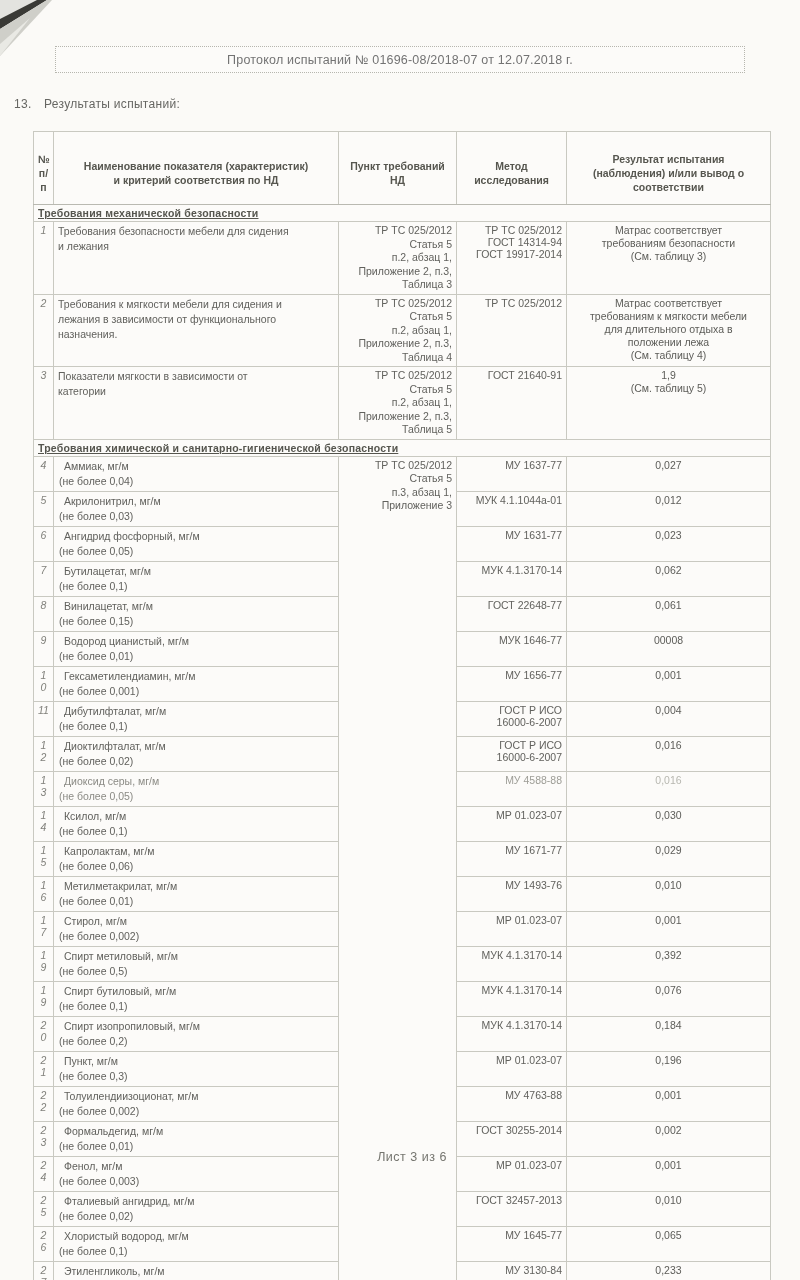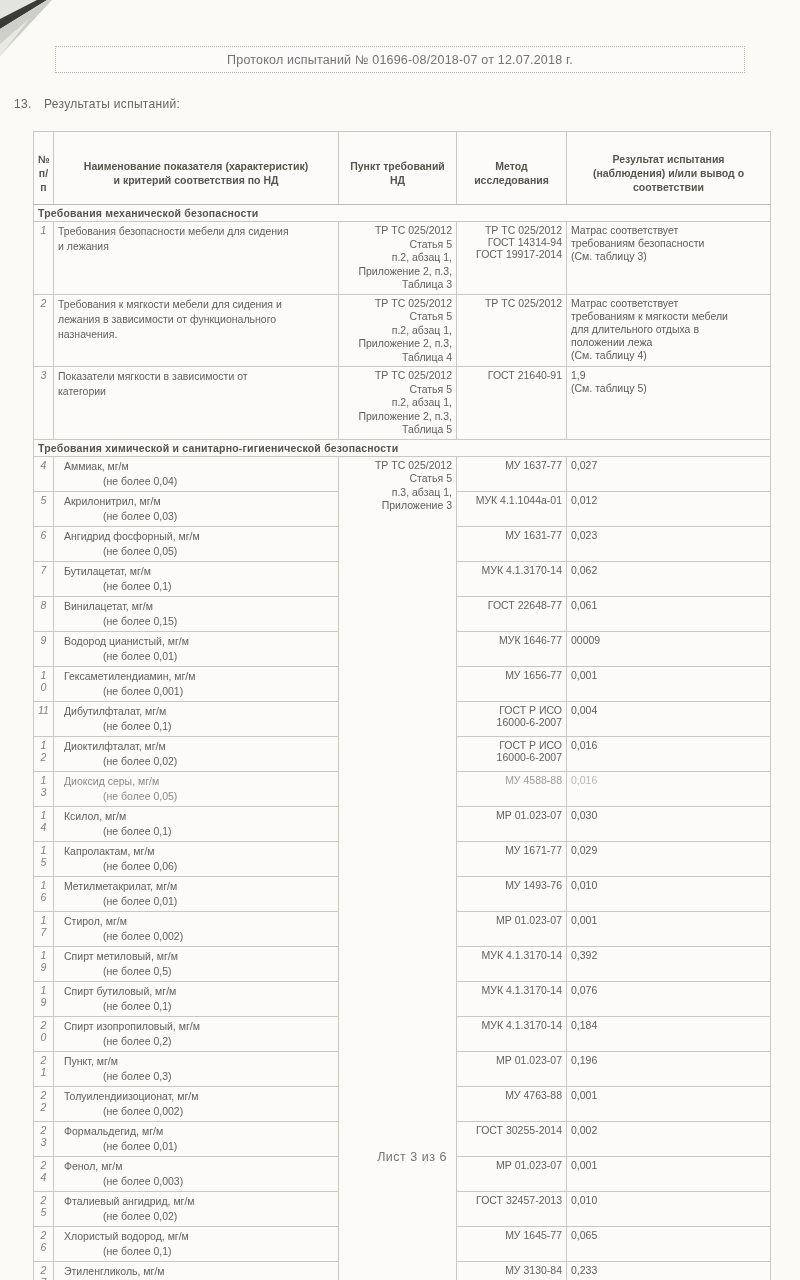--- a/index.html
+++ b/index.html
@@ -60,7 +60,7 @@
     font-weight:bold;color:#55554e;
     font-size:11px;letter-spacing:.2px;
     padding:2px 2px 1px 4px;
-    border-left:1px solid #d6d6ce;border-right:1px solid #d6d6ce;
+    border-left:1px solid #d6d6ce;border-right:1px solid #d6d6ce;text-decoration:underline;
   }
   td.num{
     text-align:center;font-style:italic;font-size:10px;color:#80807b;

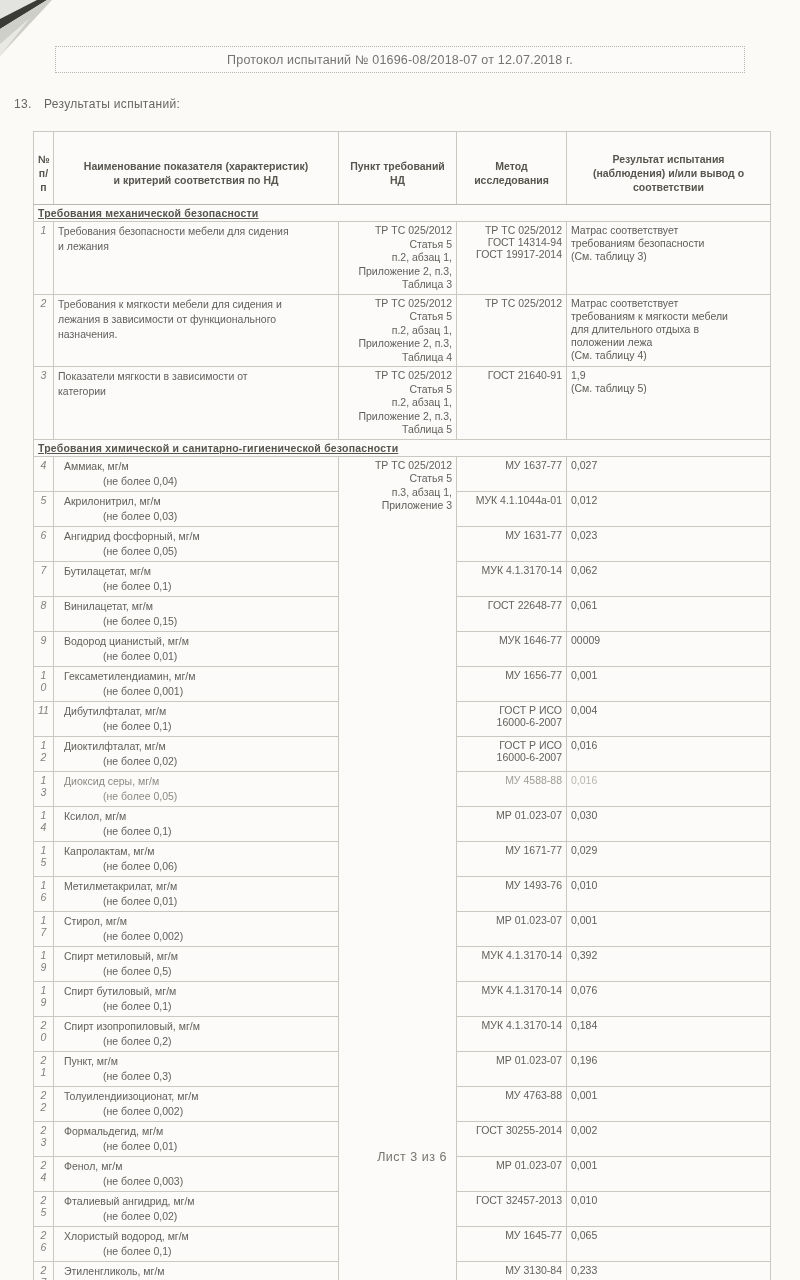--- a/index.html
+++ b/index.html
@@ -74,7 +74,7 @@
   td.punkt, td.method{text-align:right;color:#61615d;}
   td.punkt{line-height:13.5px;}
   td.method{line-height:12px;}
-  td.result{text-align:left;vertical-align:middle;color:#5c5c58;line-height:13px;}
+  td.result{text-align:center;vertical-align:middle;color:#5c5c58;line-height:13px;}
   td.punkt-merged{vertical-align:top;padding-top:3px;}
   tr.chem td{height:21px;}
   tr.faint td.result{color:#b7b7b0;}

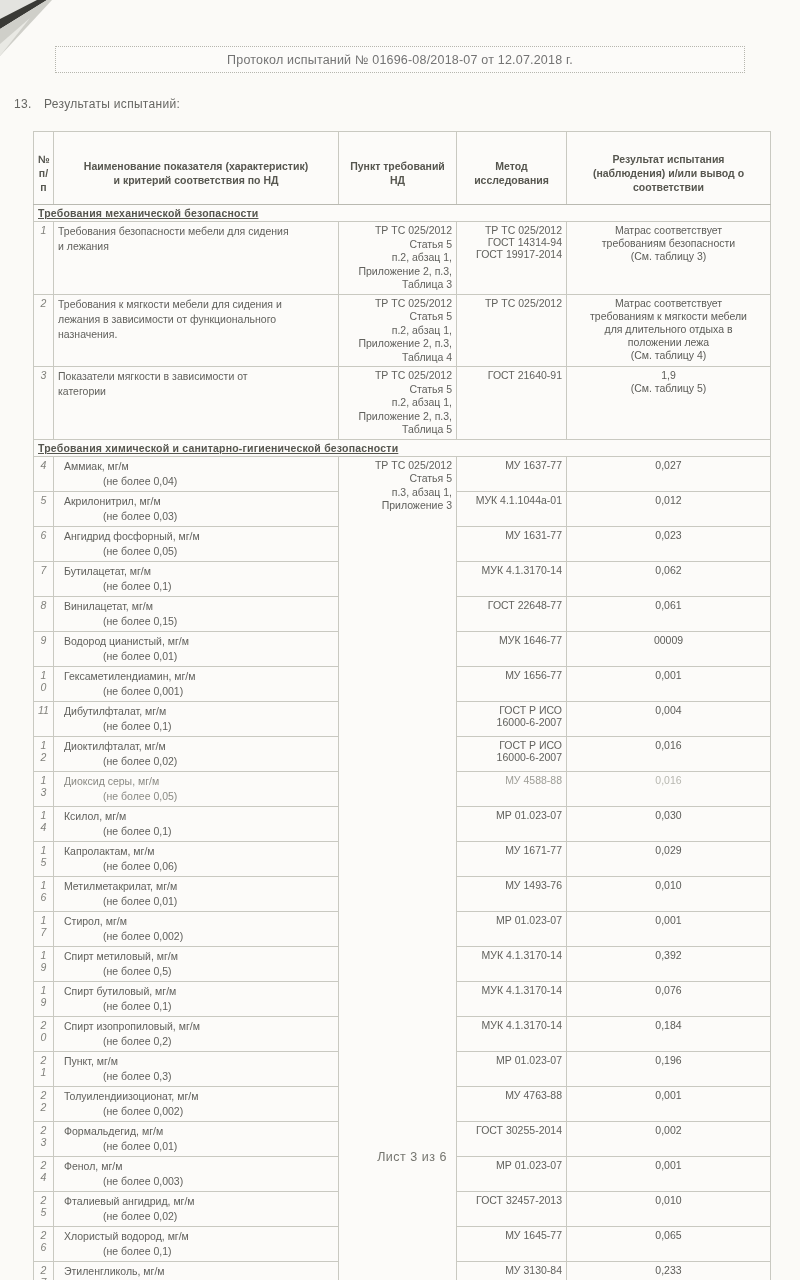--- a/index.html
+++ b/index.html
@@ -68,7 +68,7 @@
   }
   td.name{line-height:15px;color:#61615d;}
   td.name .nm{padding-left:6px;}
-  td.name .lim{padding-left:1px;margin-left:44px;}
+  td.name .lim{padding-left:1px;}
   td.mid{vertical-align:middle;}
   .preline{white-space:pre-line;line-height:13px;}
   td.punkt, td.method{text-align:right;color:#61615d;}

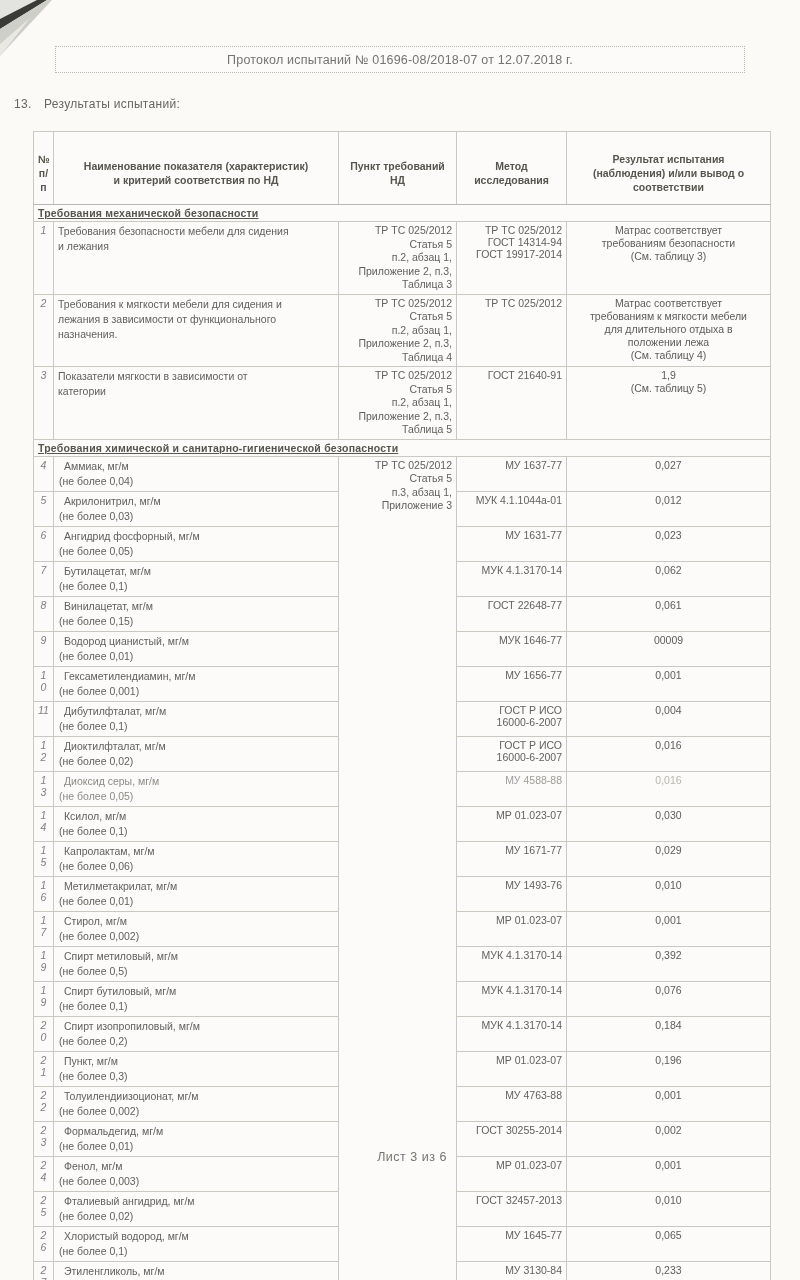--- a/index.html
+++ b/index.html
@@ -237,7 +237,7 @@
           <div class="lim">(не более 0,01)</div>
         </td>
         <td class="method preline mid">МУК 1646-77</td>
-        <td class="result preline">00009</td>
+        <td class="result preline">00008</td>
       </tr>
       <tr class="chem">
         <td class="num">10</td>

